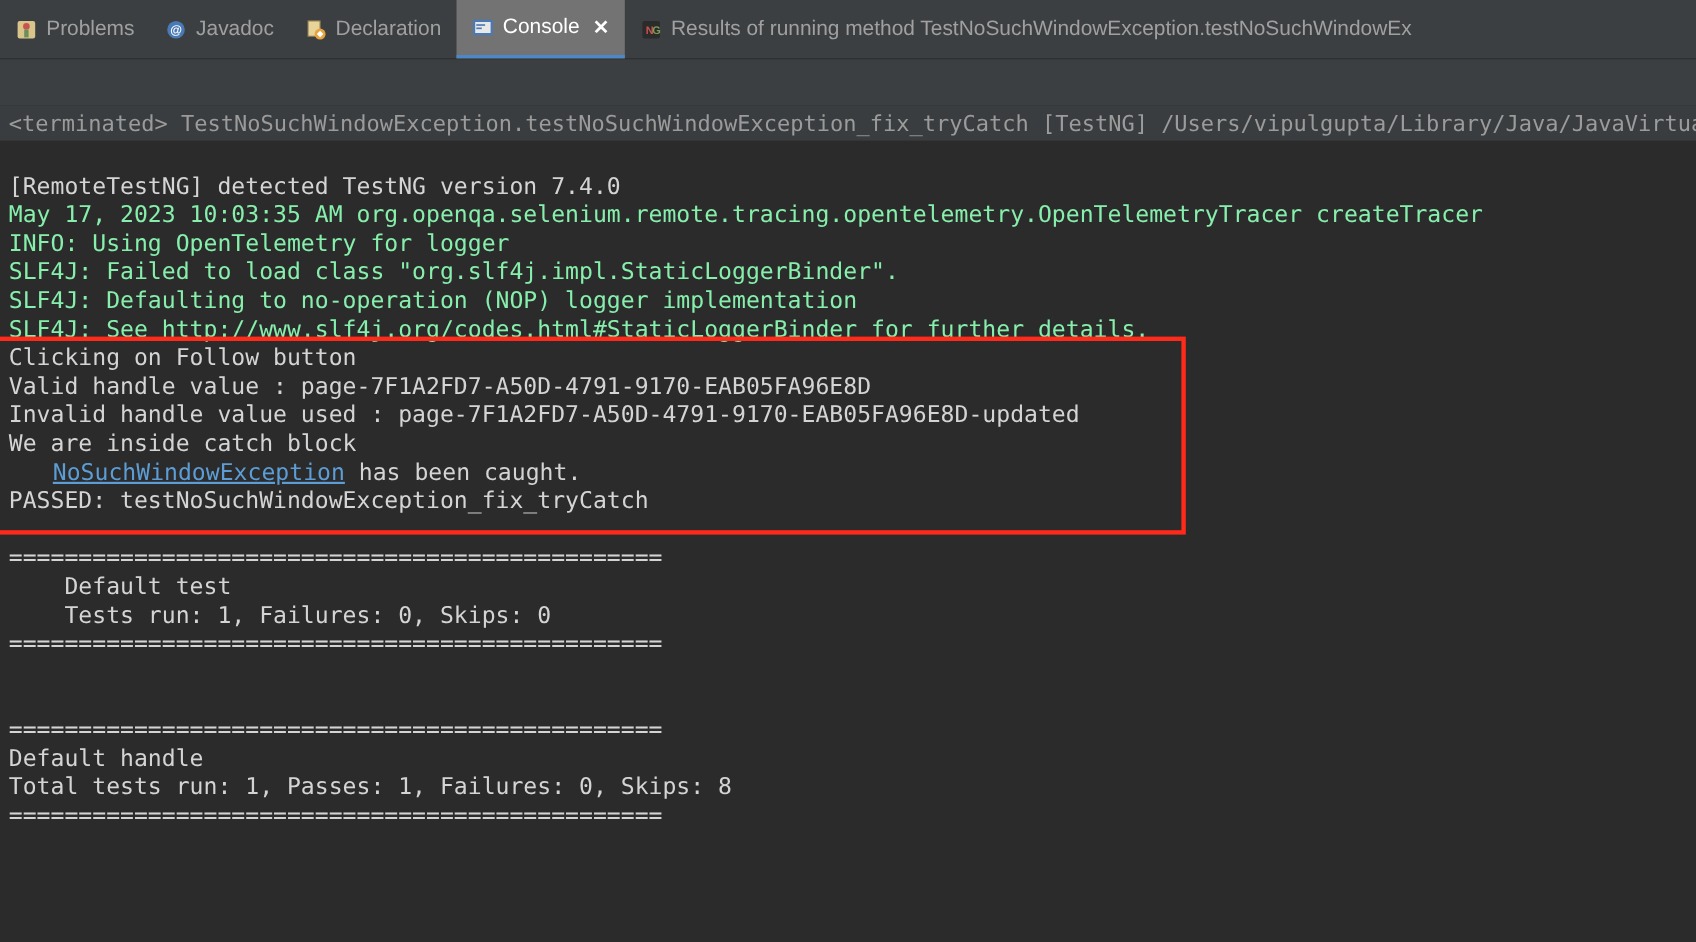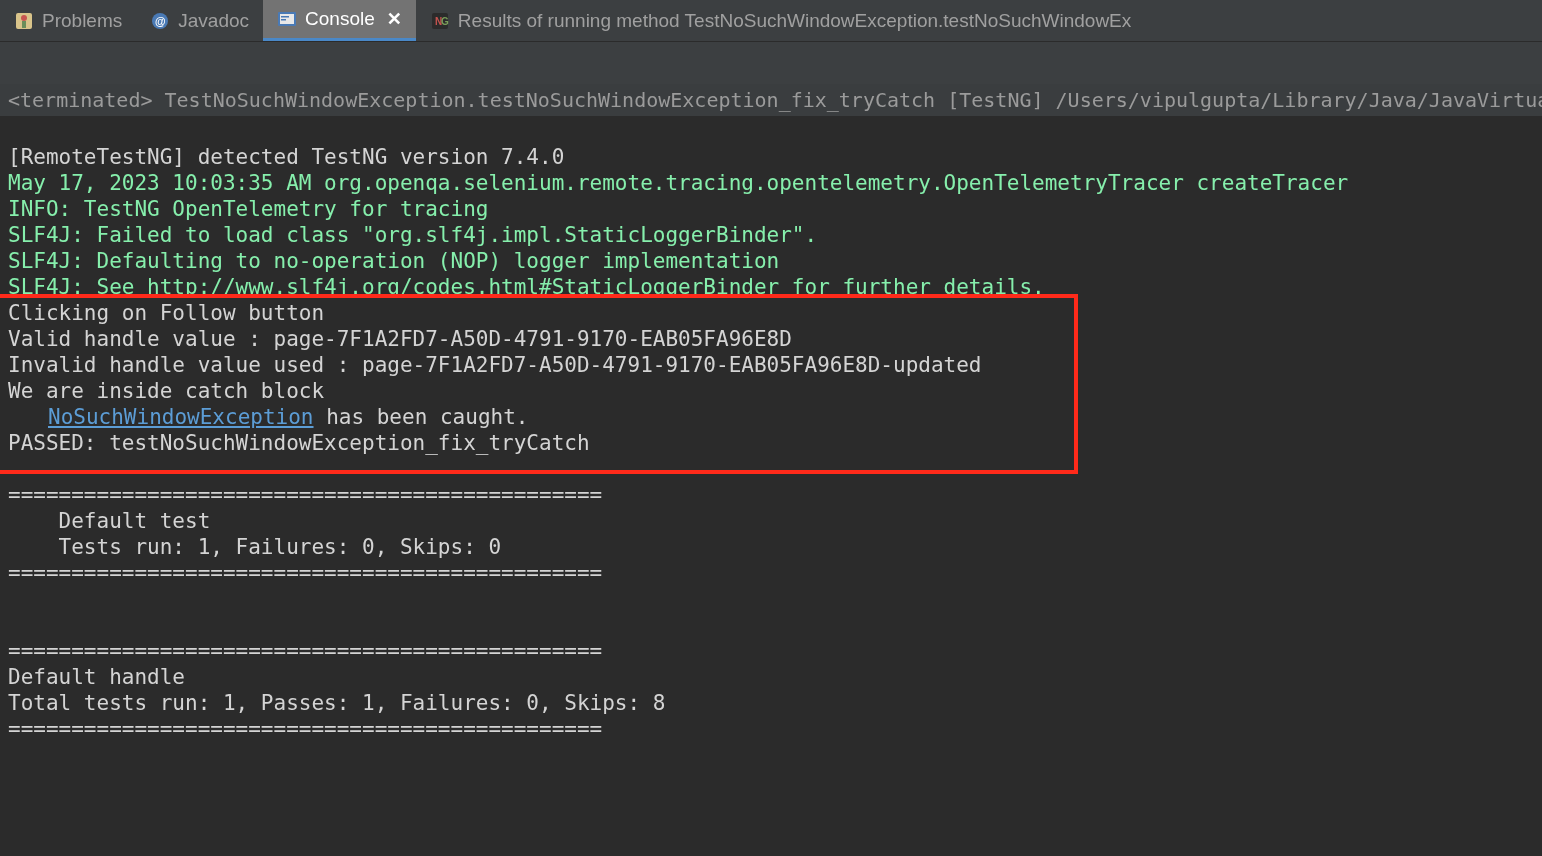--- a/index.html
+++ b/index.html
@@ -14,7 +14,7 @@
   .tab-bar {
     display: flex;
     background: #3c3f41;
-    height: 42px;
+    height: 54px;
     align-items: stretch;
     border-bottom: 1px solid #2b2b2b;
   }

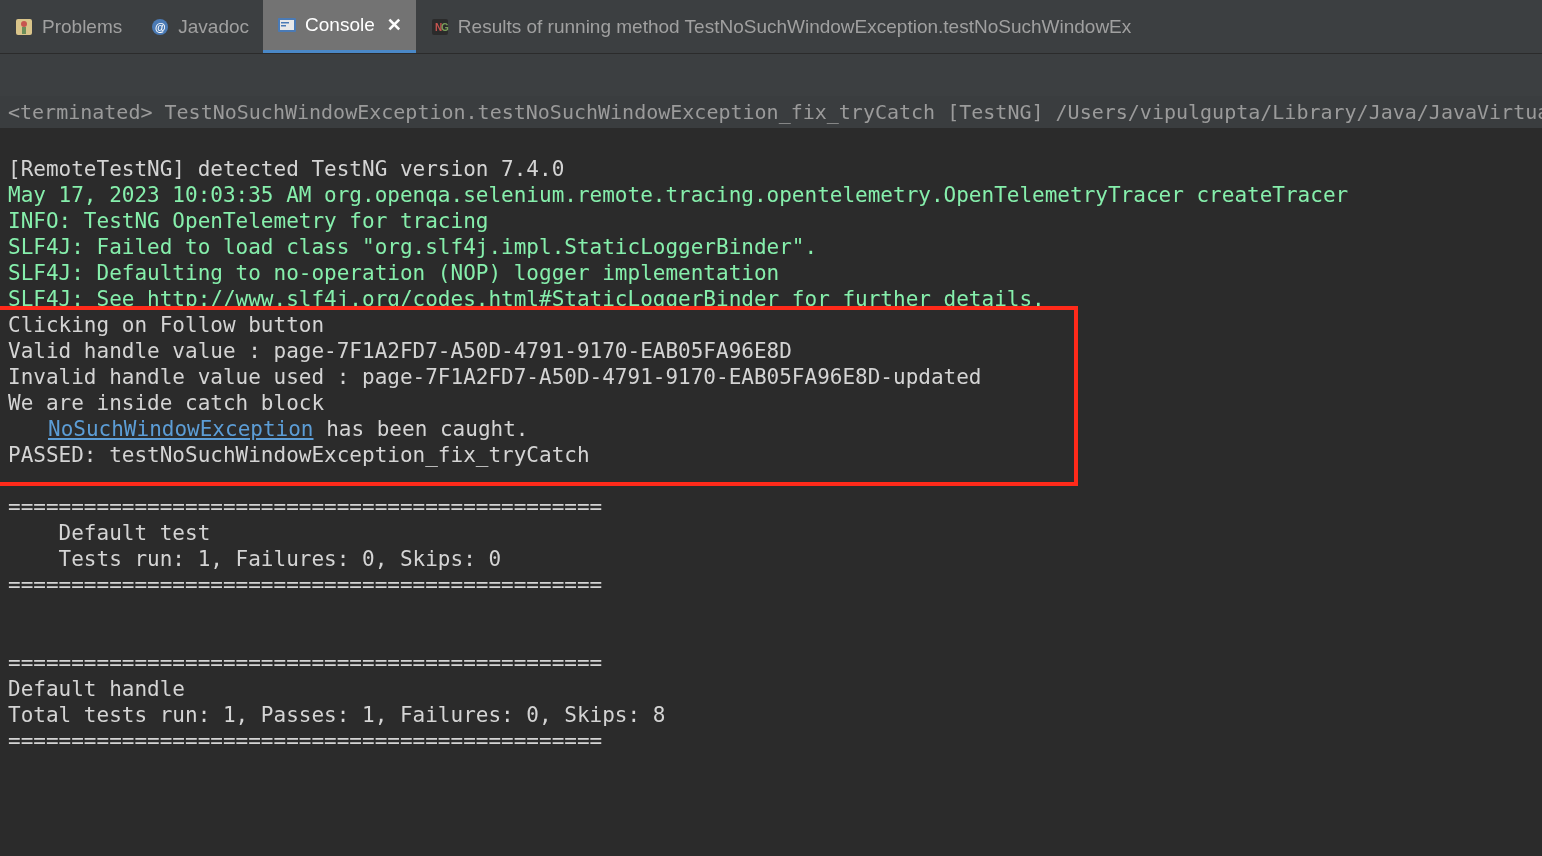--- a/index.html
+++ b/index.html
@@ -108,6 +108,16 @@
     </span>
     <span>Javadoc</span>
   </div>
+  <div class="tab">
+    <span class="icon">
+      <svg viewBox="0 0 20 20" width="20" height="20">
+        <rect x="3" y="2" width="11" height="14" fill="#e8d49b" stroke="#8a7a4a"></rect>
+        <circle cx="14" cy="14" r="5" fill="#e8a33d"></circle>
+        <path d="M14 11 L17 14 L14 17 L11 14 Z" fill="#fff"></path>
+      </svg>
+    </span>
+    <span>Declaration</span>
+  </div>
   <div class="tab active">
     <span class="icon">
       <svg viewBox="0 0 20 20" width="20" height="20">

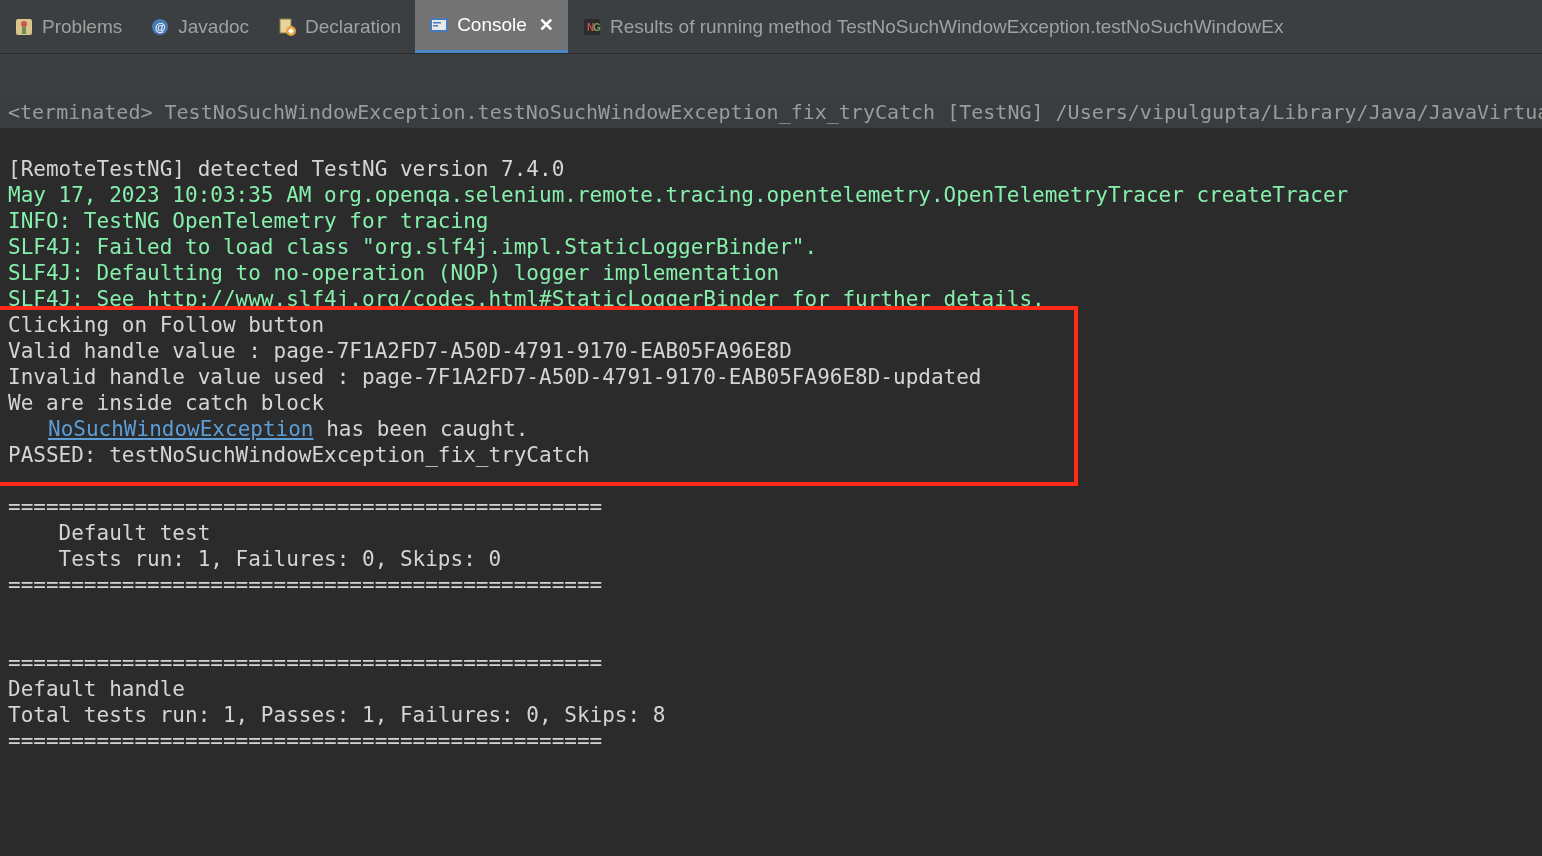--- a/index.html
+++ b/index.html
@@ -149,7 +149,7 @@
 <div class="console" style="position: relative;">
 <span>[RemoteTestNG] detected TestNG version 7.4.0</span>
 <span class="stderr">May 17, 2023 10:03:35 AM org.openqa.selenium.remote.tracing.opentelemetry.OpenTelemetryTracer createTracer</span>
-<span class="stderr">INFO: TestNG OpenTelemetry for tracing</span>
+<span class="stderr">INFO: Using OpenTelemetry for logger</span>
 <span class="stderr">SLF4J: Failed to load class "org.slf4j.impl.StaticLoggerBinder".</span>
 <span class="stderr">SLF4J: Defaulting to no-operation (NOP) logger implementation</span>
 <span class="stderr">SLF4J: See http://www.slf4j.org/codes.html#StaticLoggerBinder for further details.</span>

